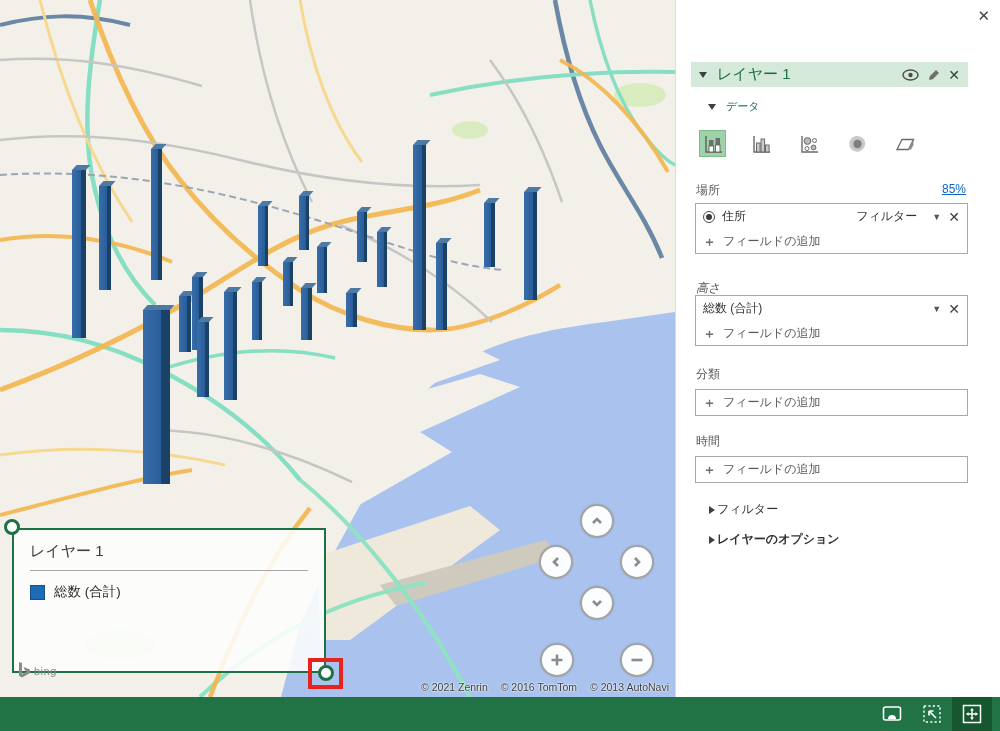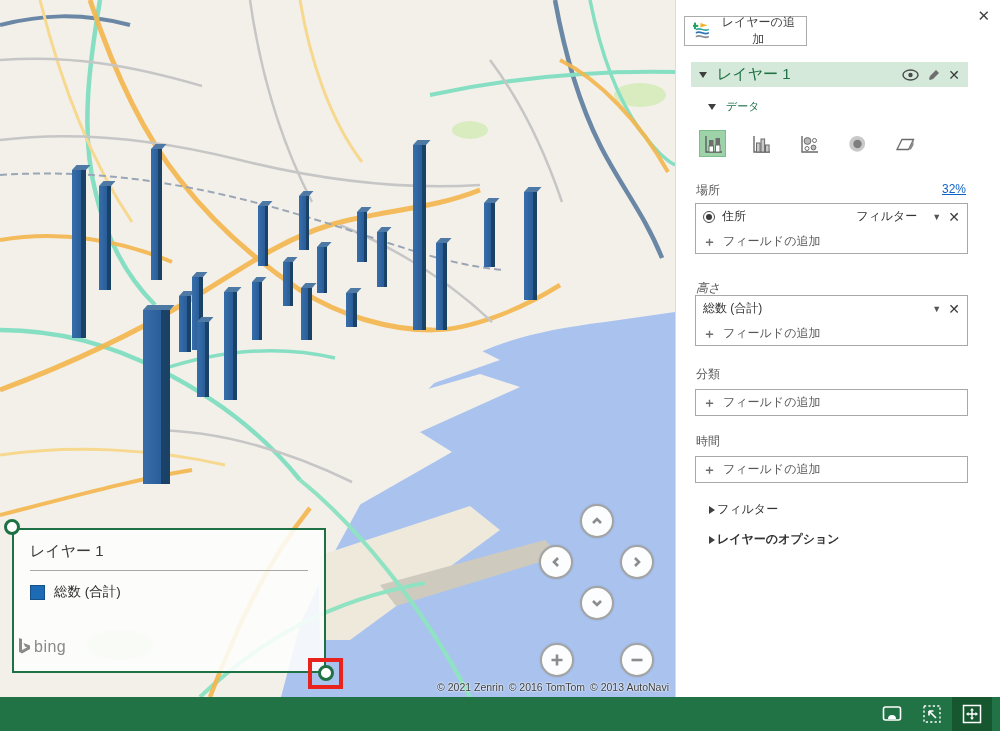--- a/index.html
+++ b/index.html
@@ -281,17 +281,6 @@
   <div class="panel">
     <div class="panel-close">✕</div>
 
-    <button class="add-layer-btn">
-      <svg width="20" height="20" viewBox="0 0 20 20">
-        <rect x="1" y="1" width="2.2" height="7" fill="#21a366"></rect>
-          <rect x="-1.4" y="3.4" width="7" height="2.2" fill="#21a366"></rect>
-        <path d="M8,1.5 L15.5,3.8 8,6.2 Z" fill="#f0b428"></path>
-        <path d="M3,11 Q6,9.5 10,11 Q14,12.5 17,11 L17,13 Q14,14.5 10,13 Q6,11.5 3,13 Z" fill="#2e75b6"></path>
-        <path d="M3,15 Q6,13.5 10,15 Q14,16.5 17,15 L17,17 Q14,18.5 10,17 Q6,15.5 3,17 Z" fill="#8a9096"></path>
-        <path d="M3,7.5 Q6,6 10,7.5 Q14,9 17,7.5 L17,9.3 Q14,10.8 10,9.3 Q6,7.8 3,9.3 Z" fill="#31a8a0"></path>
-      </svg>
-      <span>レイヤーの追加</span>
-    </button>
 
     <div class="layer-header">
       <span class="tri-down"></span>

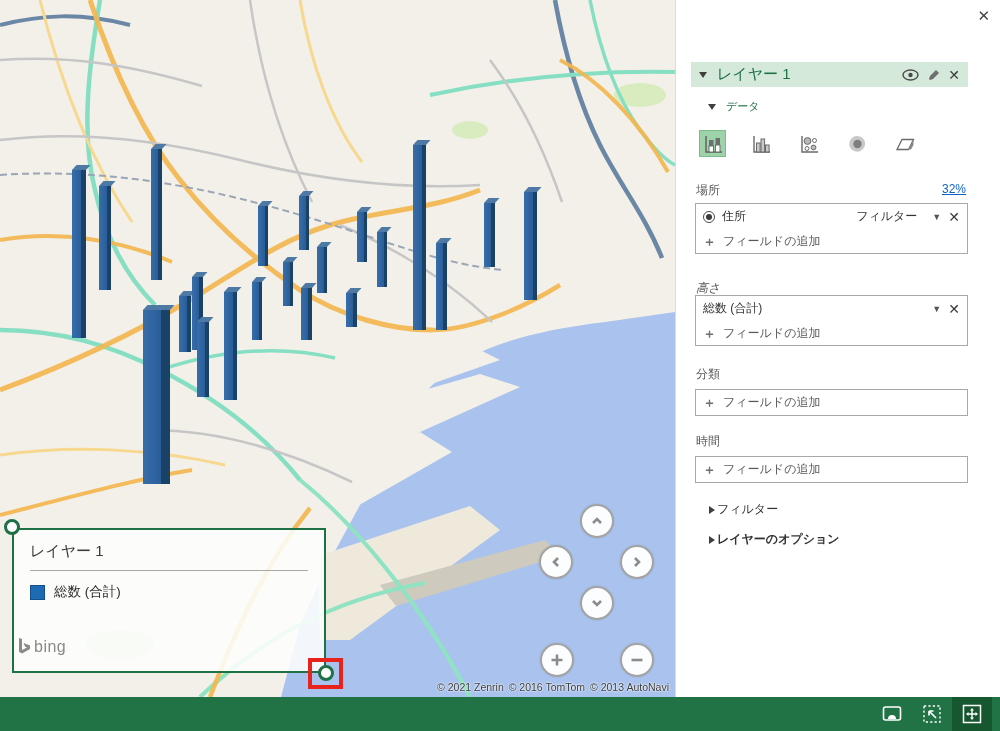--- a/index.html
+++ b/index.html
@@ -344,7 +344,7 @@
     </div>
 
     <div class="fld-label" style="top:182px;">場所</div>
-    <a class="pct-link">32%</a>
+    <a class="pct-link">85%</a>
     <div class="fld-box" style="top:203px;height:51px;">
       <div class="fld-row">
         <span class="radio"></span>

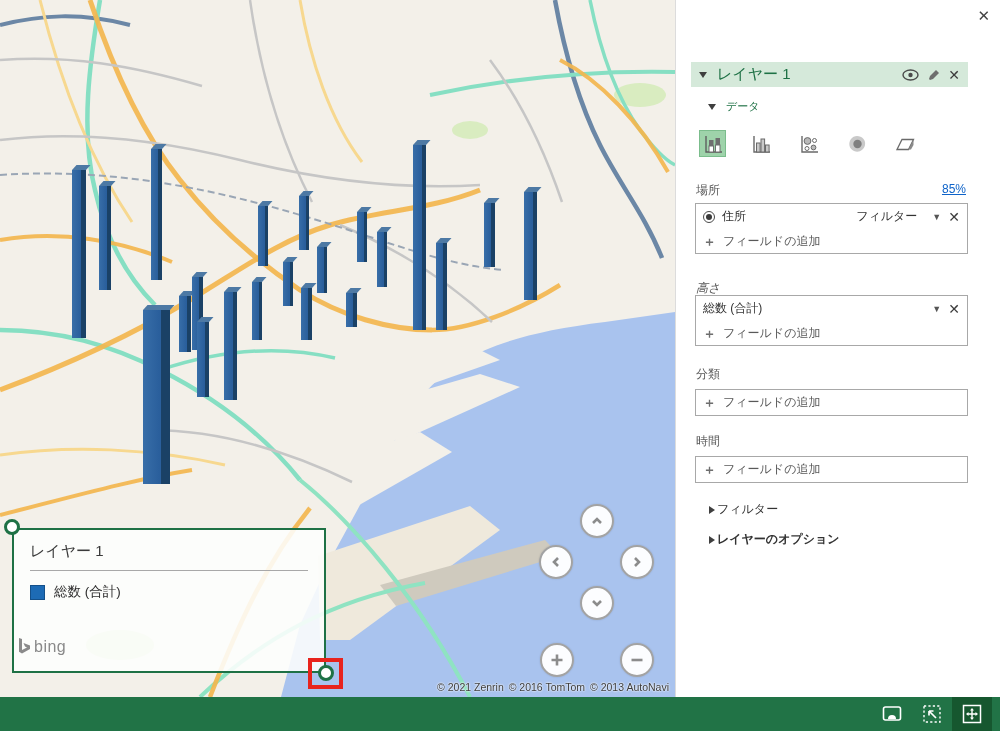--- a/index.html
+++ b/index.html
@@ -36,8 +36,8 @@
   .attribution { position:absolute; right:6px; bottom:4px; font-size:10.5px; color:#3d3d3d;
     text-shadow:0 0 2px #fff,0 0 2px #fff; white-space:nowrap; }
   .attribution span { margin-left:2px; }
-  .bing-logo { position:absolute; left:18px; top:638px; display:flex; align-items:center; gap:3px;
-    color:#8a8a8a; font-size:16px; letter-spacing:0.5px; }
+  .bing-logo { position:absolute; left:18px; top:662px; display:flex; align-items:center; gap:3px;
+    color:#8a8a8a; font-size:11px; letter-spacing:0.5px; }
 
   
   .panel { position:absolute; left:675px; top:0; width:325px; height:697px; background:#fff; border-left:1px solid #dcdcdc; }

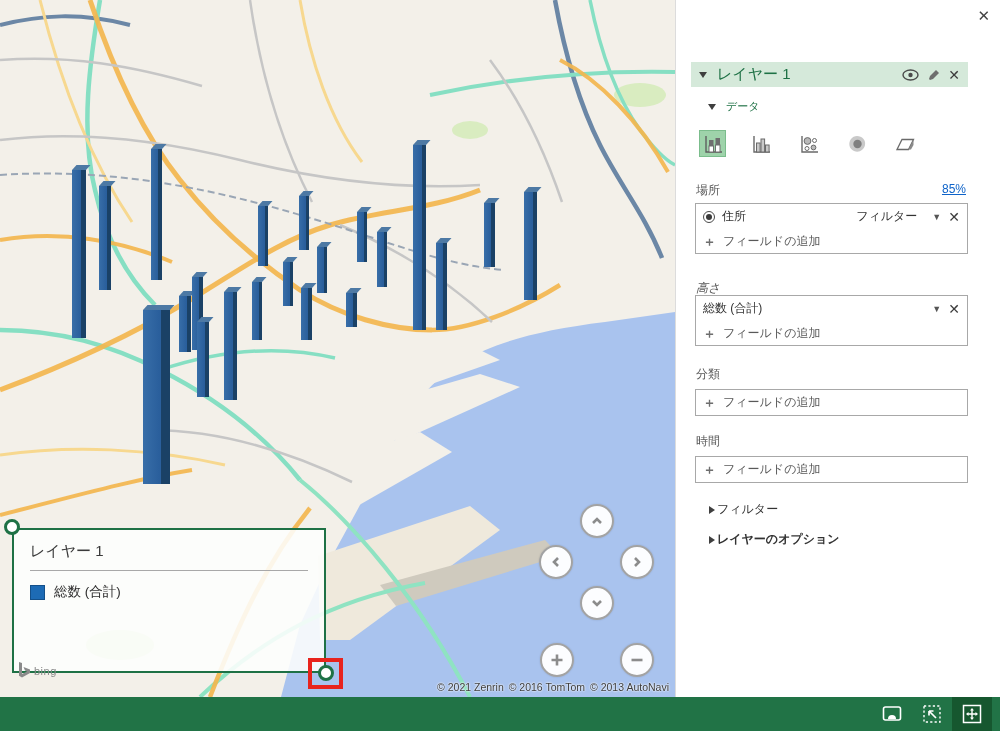--- a/index.html
+++ b/index.html
@@ -35,7 +35,7 @@
   
   .attribution { position:absolute; right:6px; bottom:4px; font-size:10.5px; color:#3d3d3d;
     text-shadow:0 0 2px #fff,0 0 2px #fff; white-space:nowrap; }
-  .attribution span { margin-left:2px; }
+  .attribution span { margin-left:10px; }
   .bing-logo { position:absolute; left:18px; top:662px; display:flex; align-items:center; gap:3px;
     color:#8a8a8a; font-size:11px; letter-spacing:0.5px; }
 

